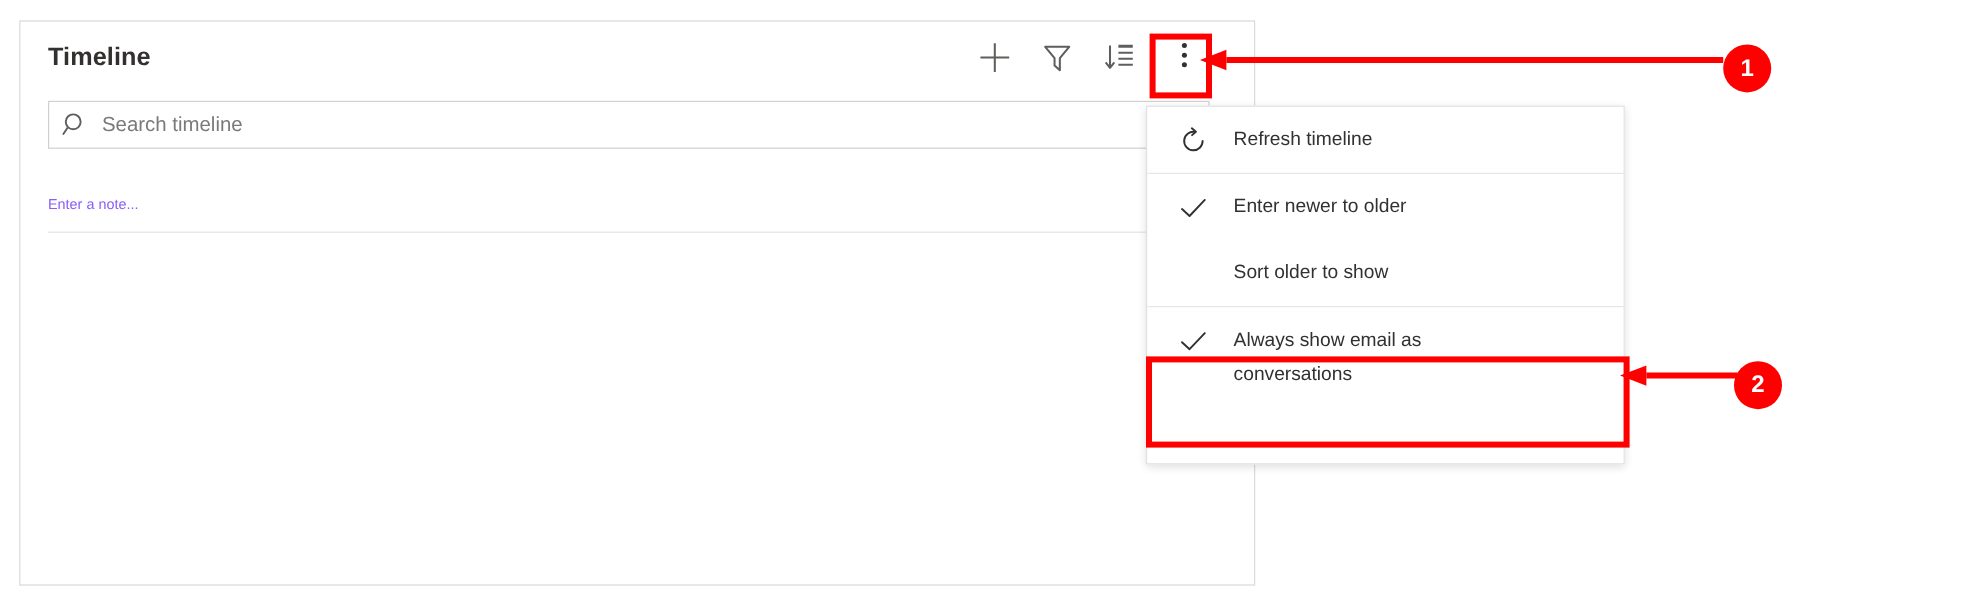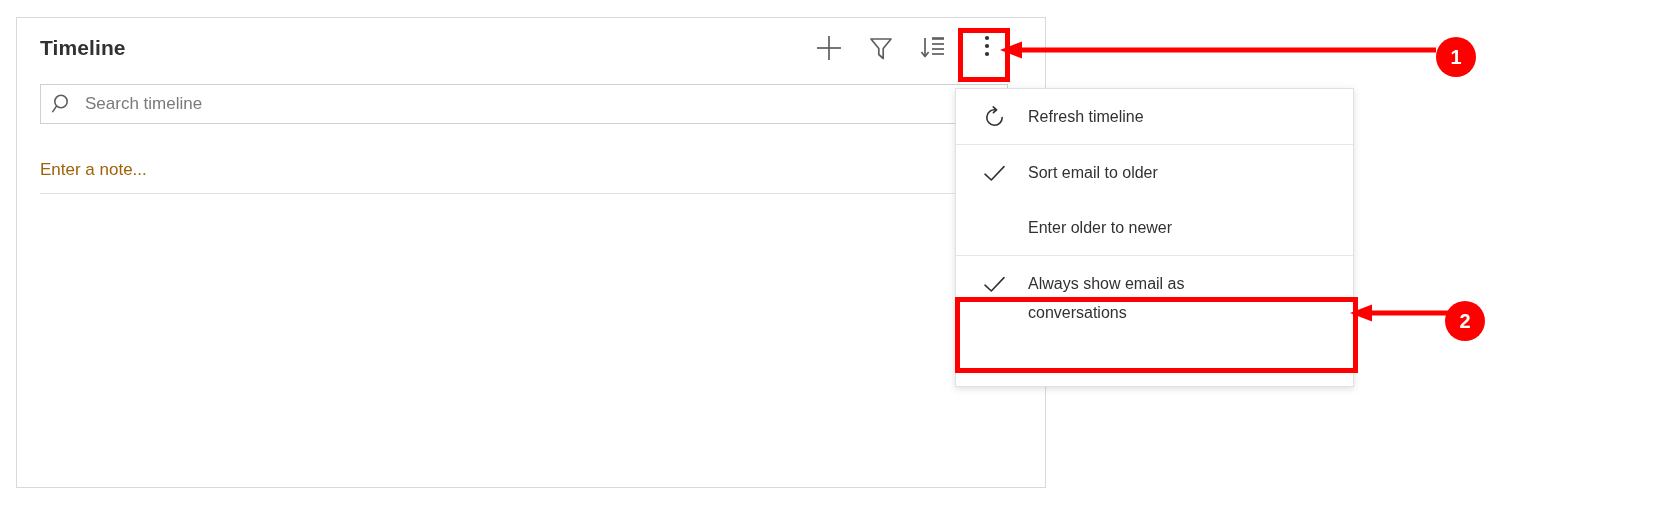--- a/index.html
+++ b/index.html
@@ -126,8 +126,8 @@
     cursor: text;
   }
   #note-placeholder {
-    font-size: 17px;
-    color: #a16207;
+    font-size: 12px;
+    color: #8b5cf6;
   }
 
   

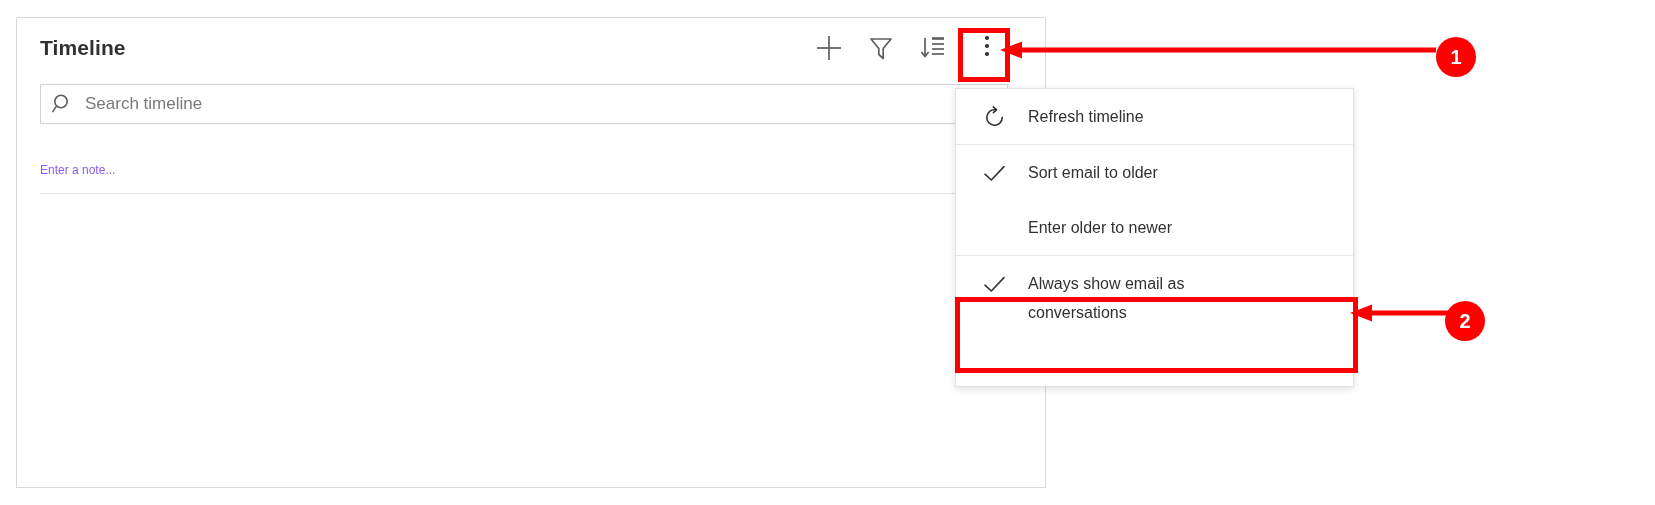--- a/index.html
+++ b/index.html
@@ -292,7 +292,7 @@
         <path d="M3 13.2 L9.3 19 L22 5.6" fill="none" stroke="#323130" stroke-width="1.6" stroke-linecap="round" stroke-linejoin="round"></path>
       </svg>
     </span>
-    <span class="menu-label">Sort email to older</span>
+    <span class="menu-label">Enter newer to older</span>
   </div>
 
   <div class="menu-item">

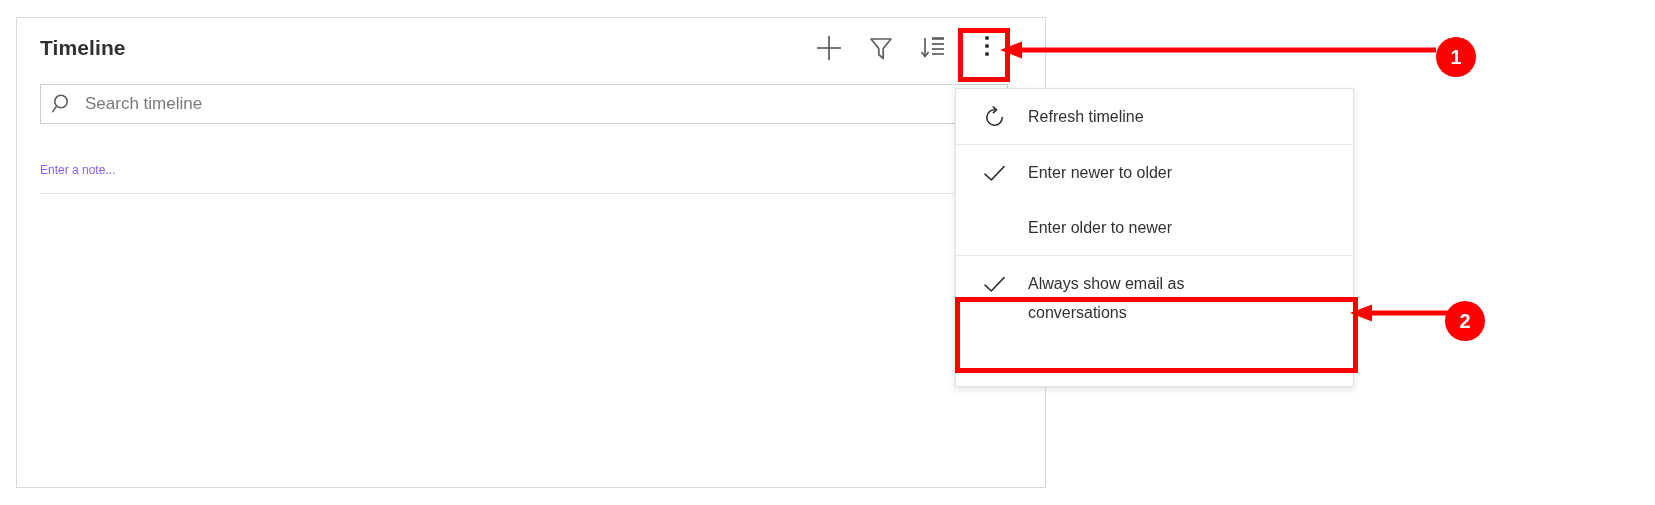--- a/index.html
+++ b/index.html
@@ -297,7 +297,7 @@
 
   <div class="menu-item">
     <span class="menu-check"></span>
-    <span class="menu-label">Enter older to newer</span>
+    <span class="menu-label">Sort older to show</span>
   </div>
 
   <div class="menu-divider"></div>

